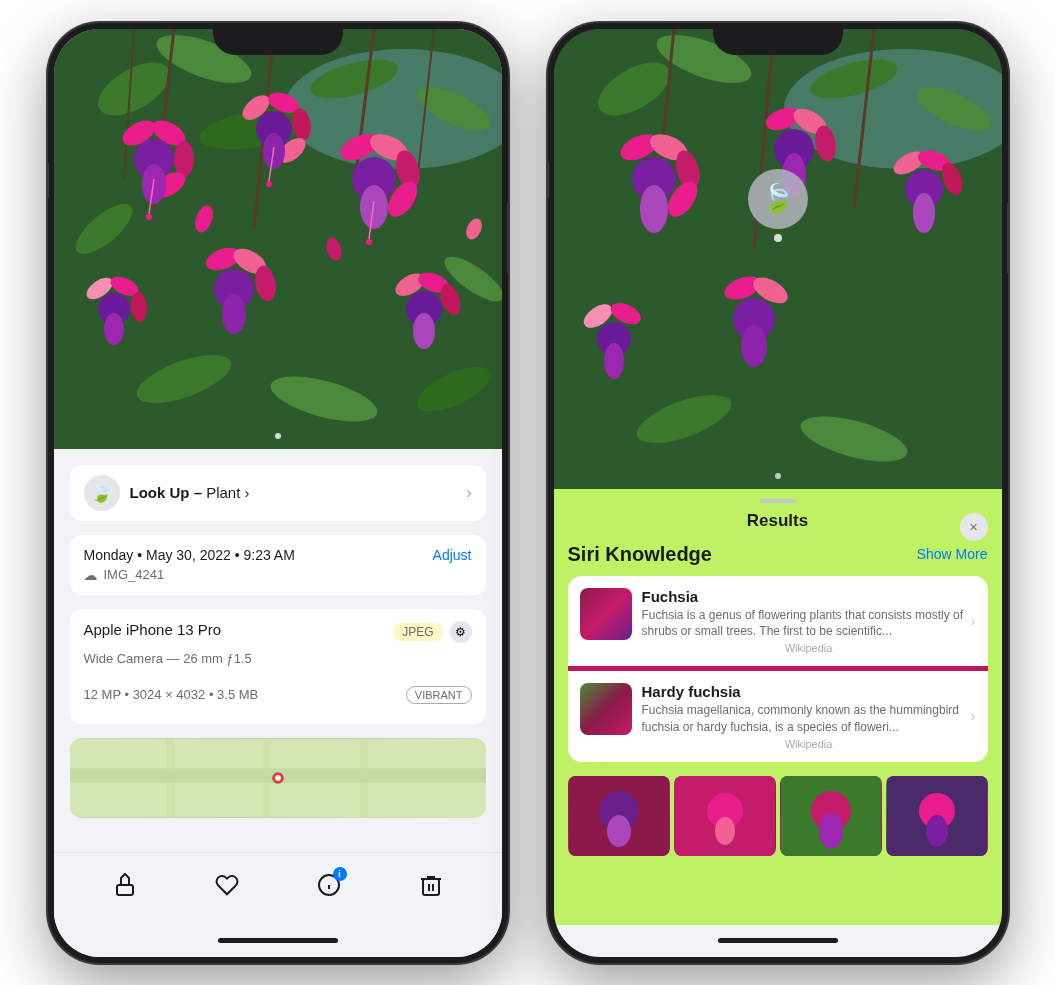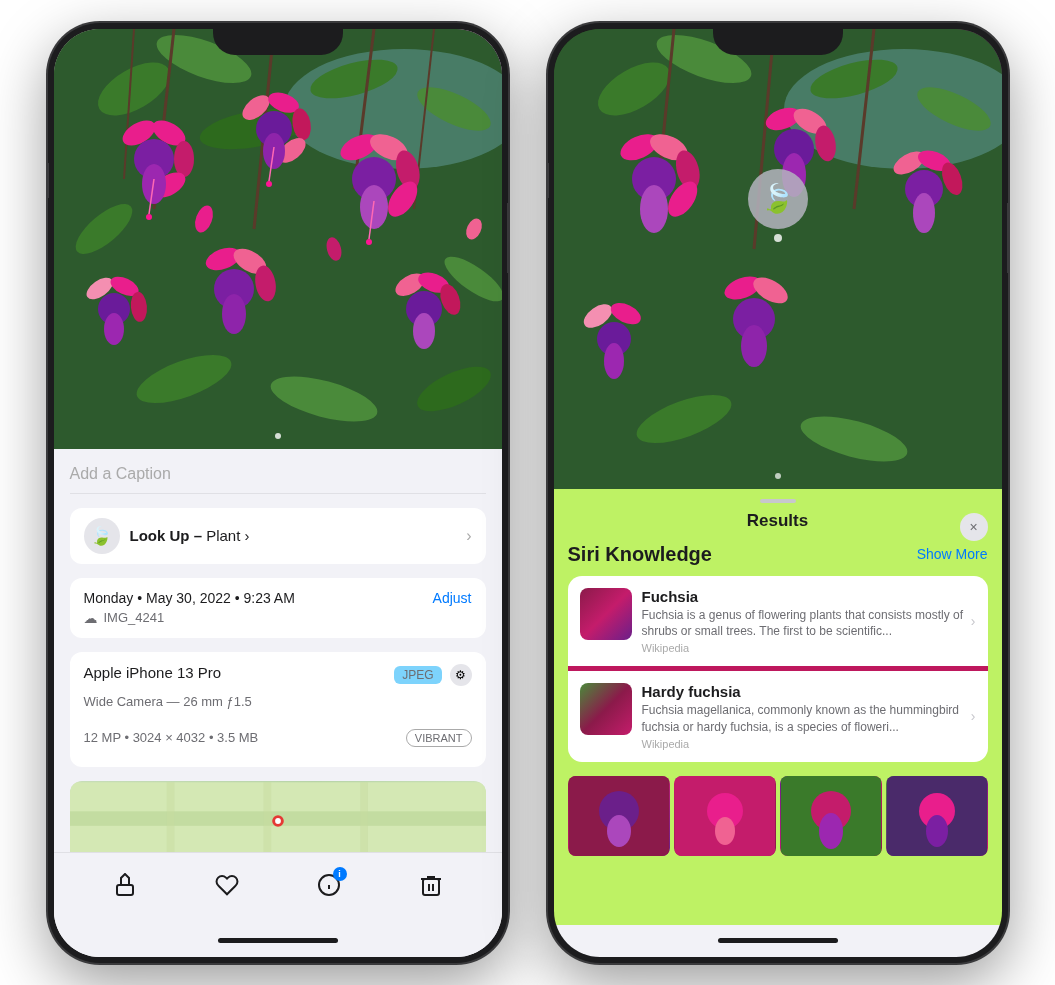--- a/index.html
+++ b/index.html
@@ -607,7 +607,6 @@
       </div>
 
       <div class="info-panel">
-        <div class="caption-input">Add a Caption</div>
 
         <div class="lookup-row">
           <div class="lookup-icon">🍃</div>

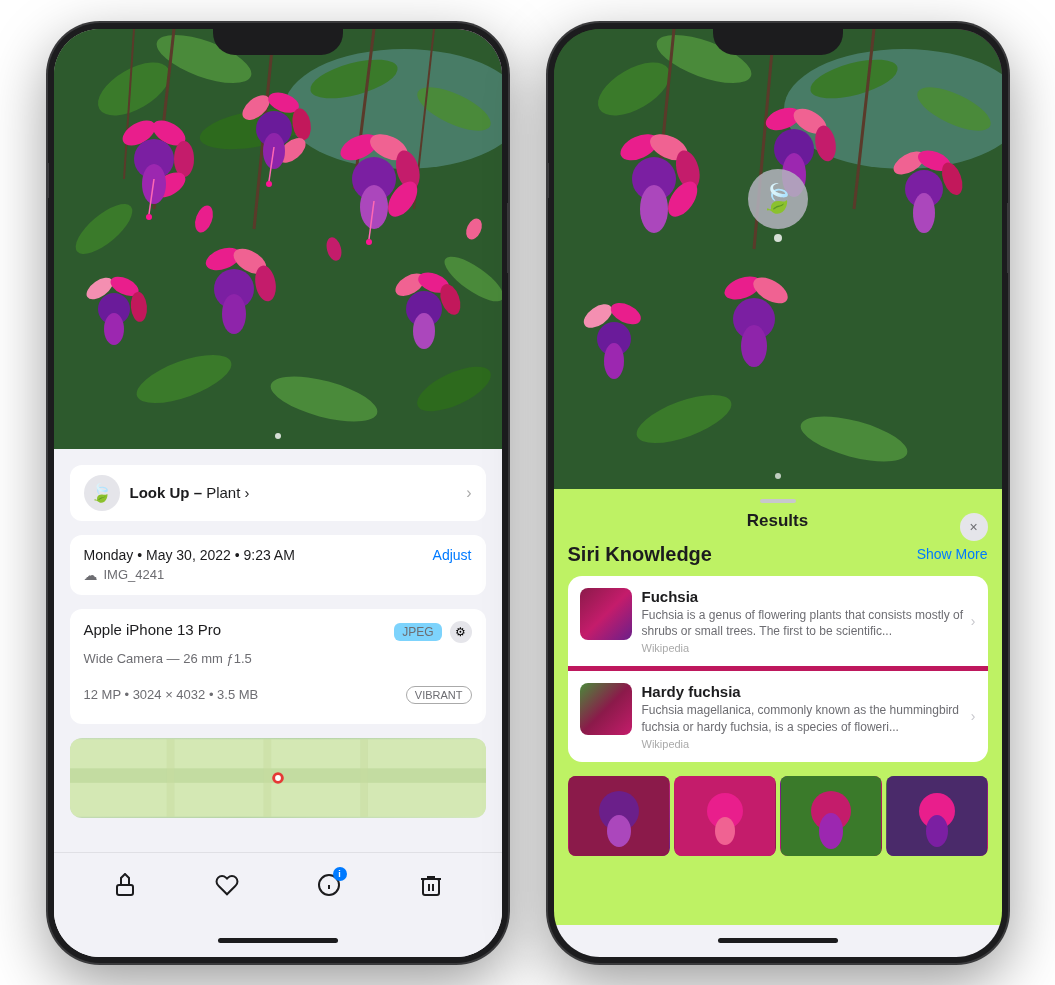--- a/index.html
+++ b/index.html
@@ -200,7 +200,7 @@
       align-items: center;
     }
     .badge {
-      background: #7dd3fc;
+      background: #fef9c3;
       border-radius: 6px;
       padding: 2px 8px;
       font-size: 12px;

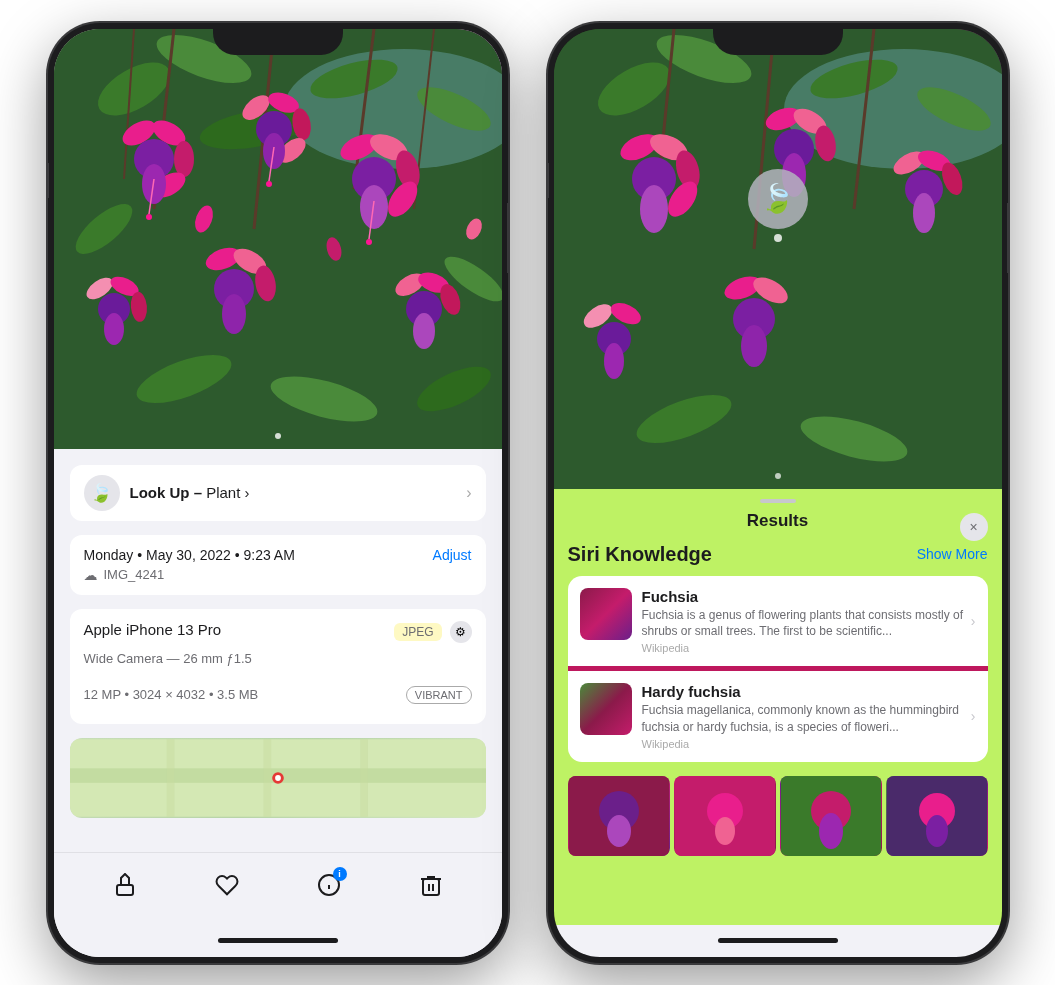--- a/index.html
+++ b/index.html
@@ -474,6 +474,7 @@
     .knowledge-source {
       font-size: 11px;
       color: #aaa;
+      text-align: center;
     }
     .knowledge-chevron {
       position: absolute;

